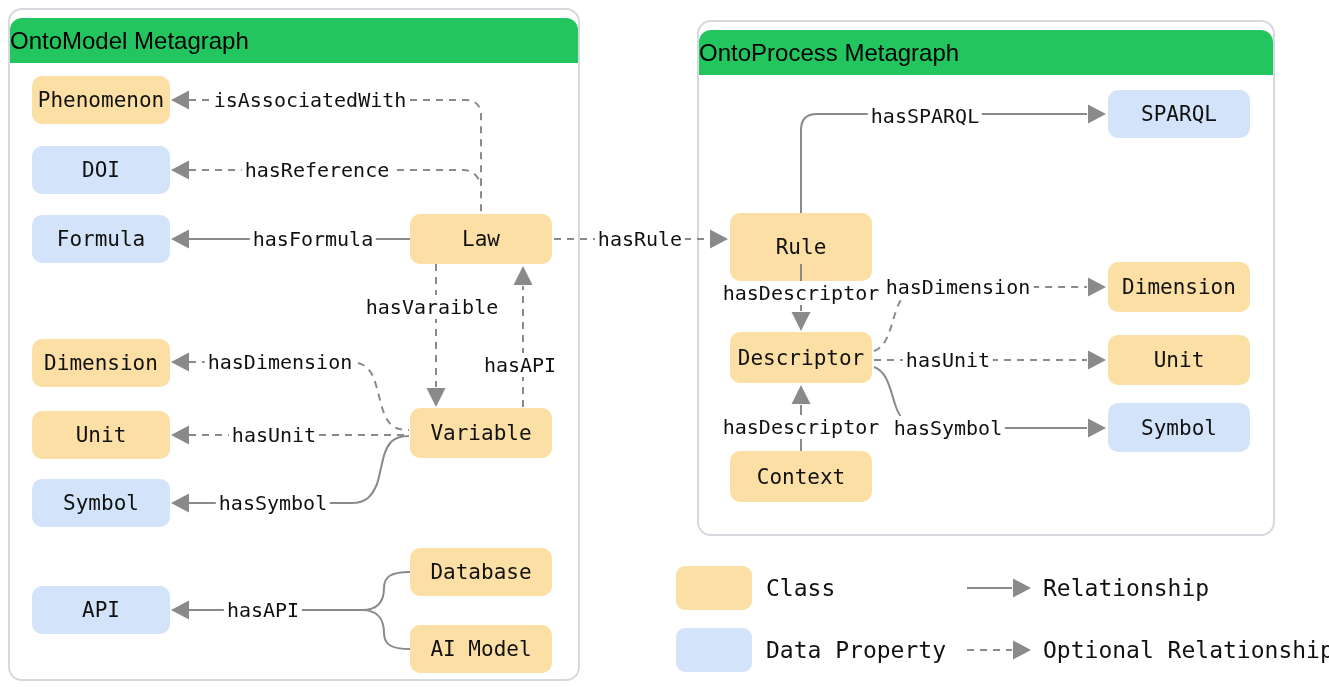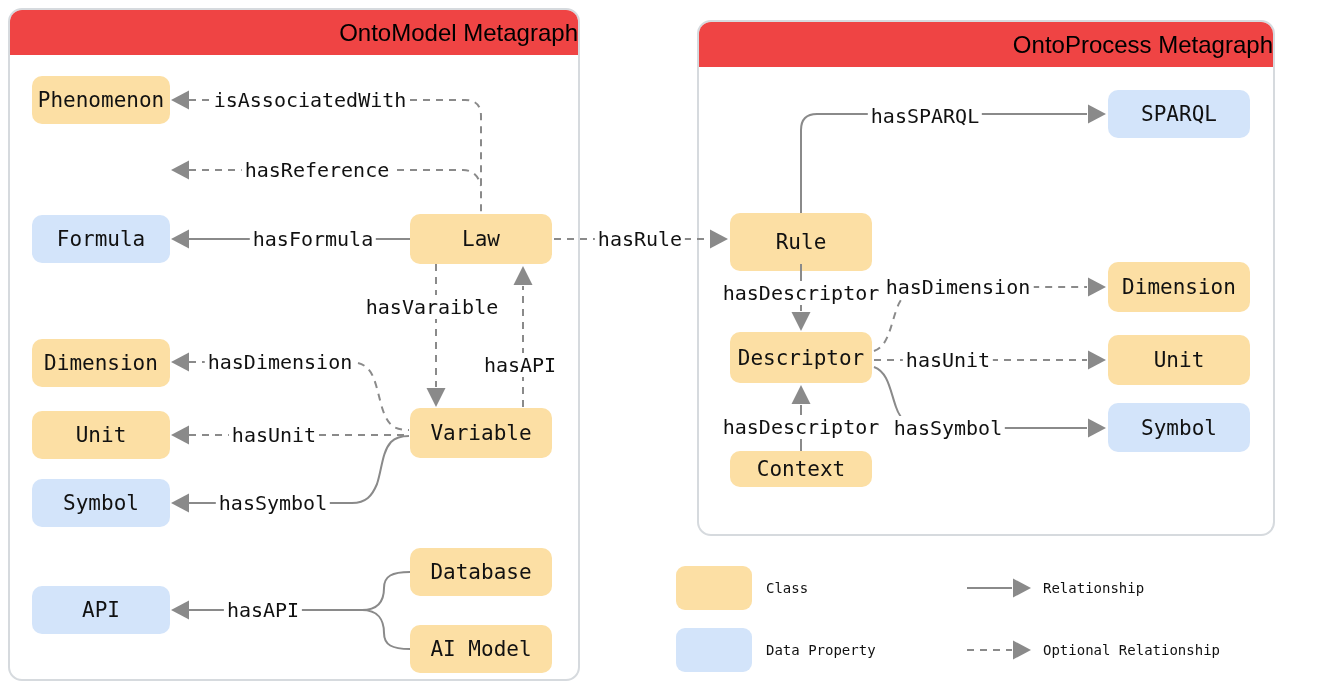--- a/index.html
+++ b/index.html
@@ -6,8 +6,8 @@
   #stage{position:relative;width:1329px;height:687px;background:#ffffff;overflow:hidden;
          font-family:"DejaVu Sans Mono",monospace;}
   .panel{position:absolute;background:#ffffff;border:2px solid #d6dade;border-radius:14px;box-sizing:border-box;}
-  .panel-header{position:absolute;left:0;top:0;right:0;height:45px;background:#ef4444;
-                border-radius:12px 12px 0 0;display:flex;align-items:center;justify-content:flex-end;}
+  .panel-header{position:absolute;left:0;top:8px;right:0;height:45px;background:#22c55e;
+                border-radius:12px 12px 0 0;display:flex;align-items:center;justify-content:flex-start;}
   .panel-title{font-family:"Liberation Sans",sans-serif;font-size:24px;color:#000;}
   .node{position:absolute;border-radius:10px;display:flex;align-items:center;justify-content:center;
         font-size:21px;color:#111;box-sizing:border-box;white-space:nowrap;}

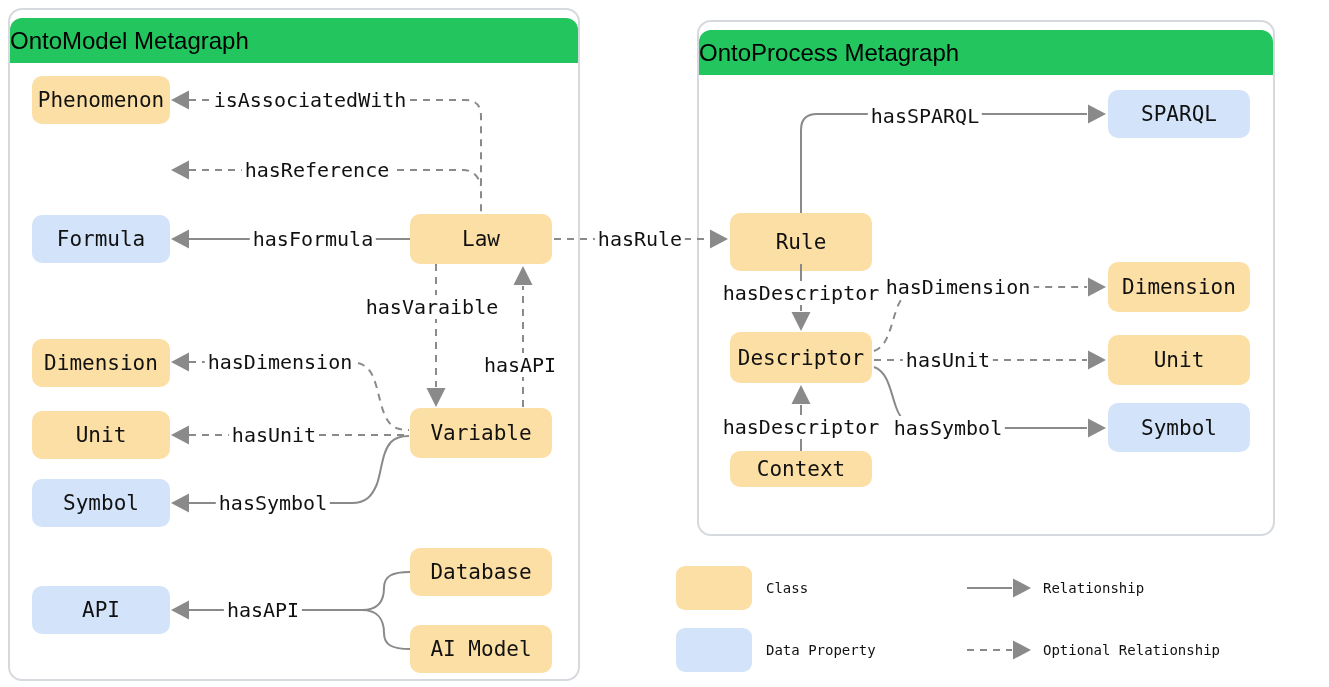--- a/index.html
+++ b/index.html
@@ -83,6 +83,7 @@
 
   <div class="nodes-layer">
     <div class="node orange" style="left:32px;top:76px;width:138px;height:48px;">Phenomenon</div>
+    <div class="node blue" style="left:32px;top:146px;width:138px;height:48px;">DOI</div>
     <div class="node blue" style="left:32px;top:215px;width:138px;height:48px;">Formula</div>
     <div class="node orange" style="left:410px;top:214px;width:142px;height:50px;">Law</div>
     <div class="node orange" style="left:32px;top:339px;width:138px;height:48px;">Dimension</div>

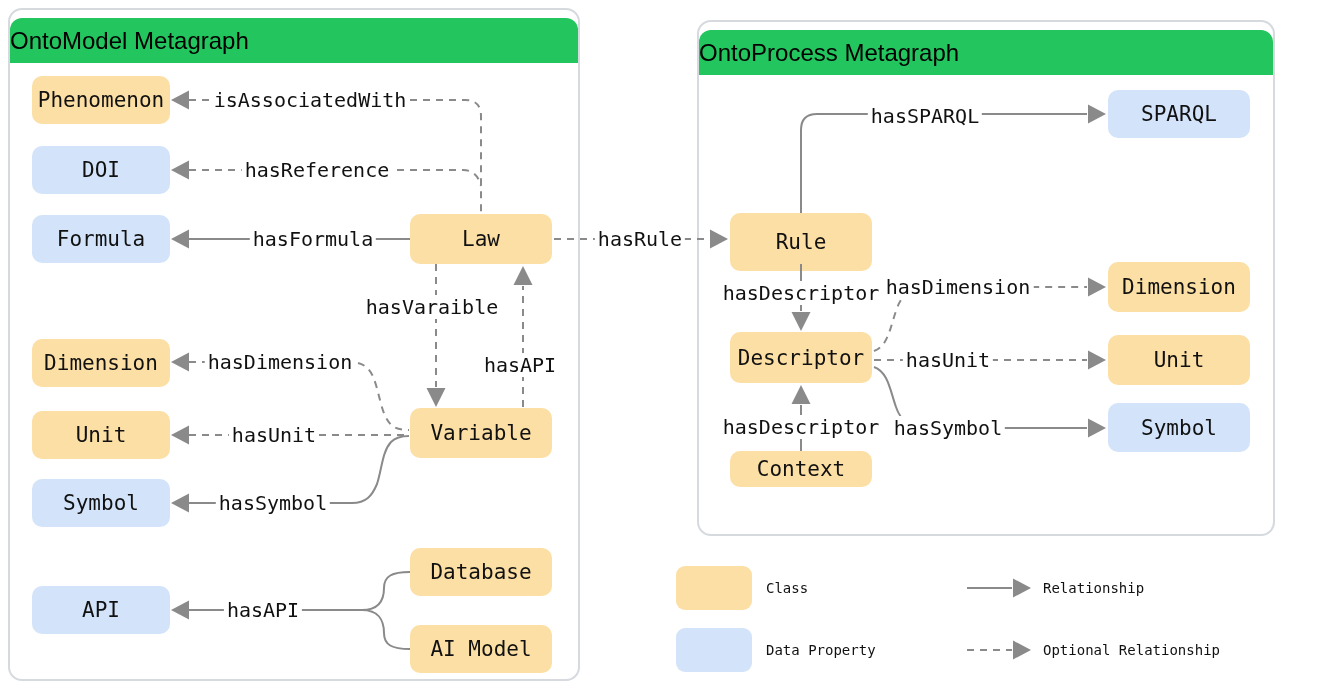--- a/index.html
+++ b/index.html
@@ -95,7 +95,7 @@
     <div class="node orange" style="left:410px;top:625px;width:142px;height:48px;">AI Model</div>
 
     <div class="node blue" style="left:1108px;top:90px;width:142px;height:48px;">SPARQL</div>
-    <div class="node orange" style="left:730px;top:213px;width:142px;height:58px;">Rule</div>
+    <div class="node orange" style="left:730px;top:213px;width:142px;height:68px;">Rule</div>
     <div class="node orange" style="left:730px;top:332px;width:142px;height:51px;">Descriptor</div>
     <div class="node orange" style="left:730px;top:451px;width:142px;height:36px;">Context</div>
     <div class="node orange" style="left:1108px;top:262px;width:142px;height:50px;">Dimension</div>

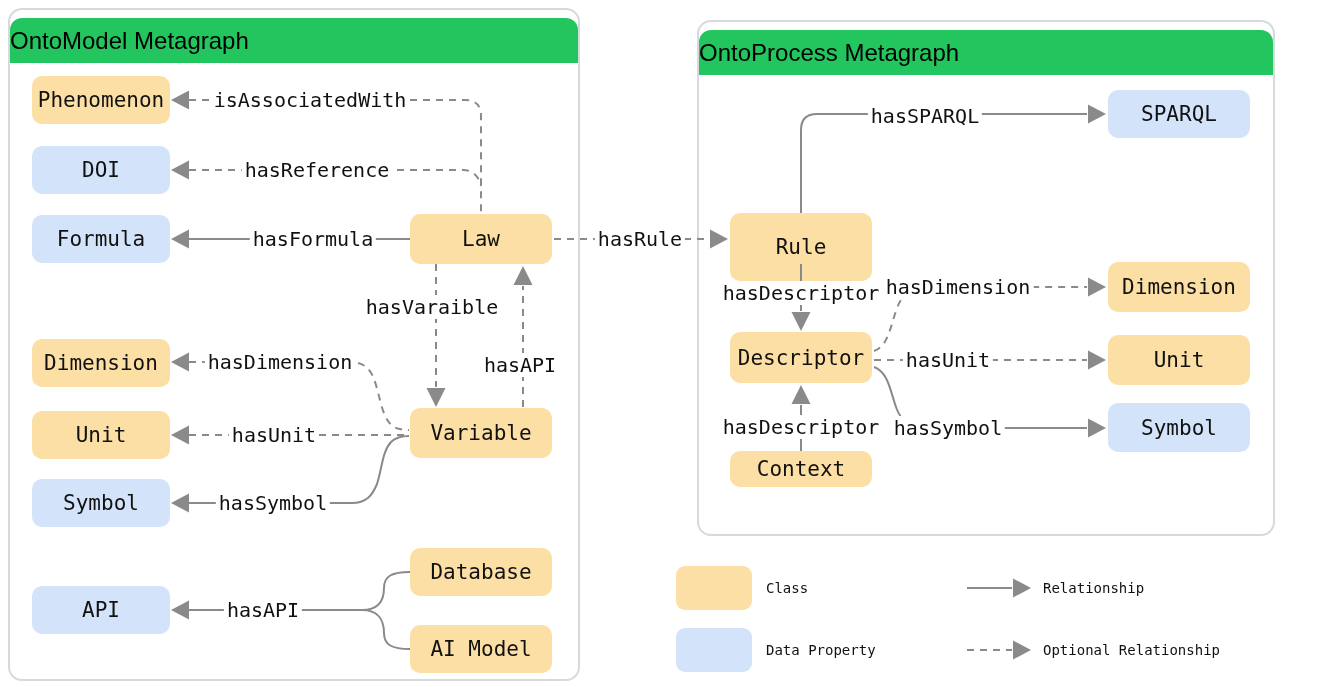--- a/index.html
+++ b/index.html
@@ -97,7 +97,7 @@
     <div class="node blue" style="left:1108px;top:90px;width:142px;height:48px;">SPARQL</div>
     <div class="node orange" style="left:730px;top:213px;width:142px;height:68px;">Rule</div>
     <div class="node orange" style="left:730px;top:332px;width:142px;height:51px;">Descriptor</div>
-    <div class="node orange" style="left:730px;top:451px;width:142px;height:36px;">Context</div>
+    <div class="node orange" style="left:730px;top:451px;width:142px;height:51px;">Context</div>
     <div class="node orange" style="left:1108px;top:262px;width:142px;height:50px;">Dimension</div>
     <div class="node orange" style="left:1108px;top:335px;width:142px;height:50px;">Unit</div>
     <div class="node blue" style="left:1108px;top:403px;width:142px;height:49px;">Symbol</div>

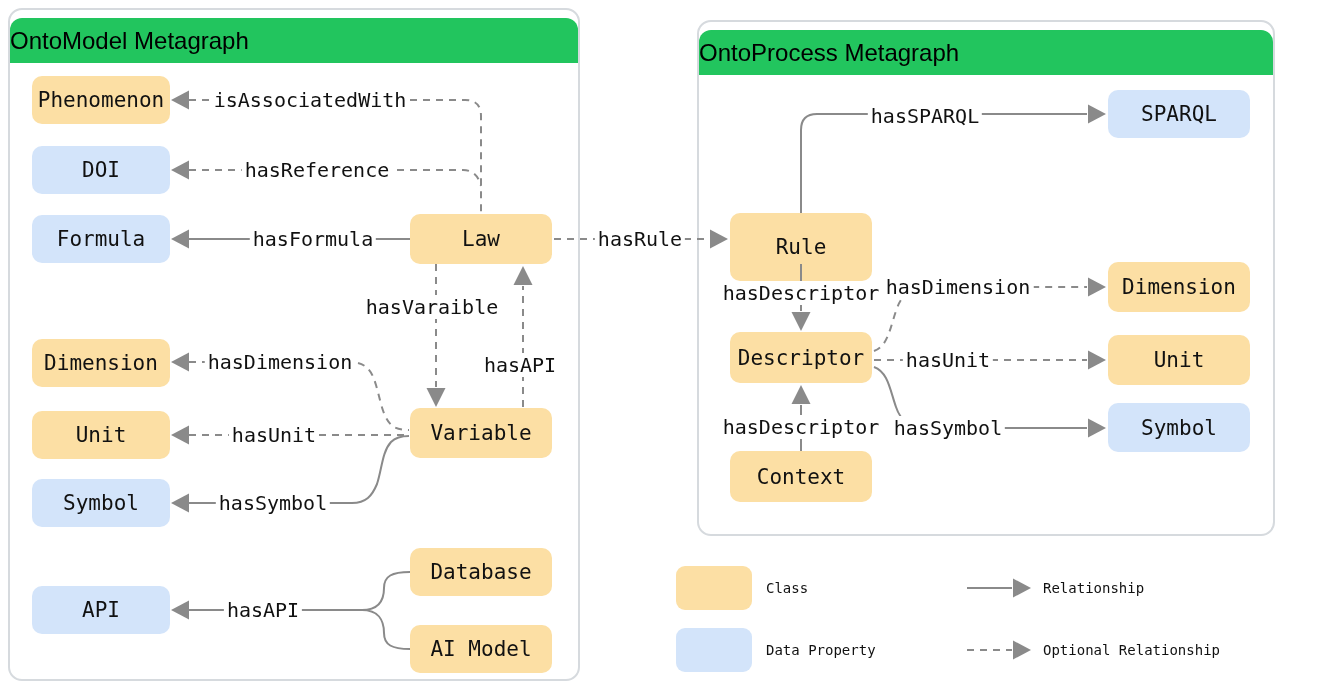--- a/index.html
+++ b/index.html
@@ -15,7 +15,7 @@
   .blue{background:#d3e4fa;}
   .edge-label{position:absolute;transform:translate(-50%,-50%);background:#ffffff;padding:0 3px;
               font-size:20px;color:#111;white-space:nowrap;z-index:5;}
-  .legend-label{position:absolute;transform:translate(0,-50%);font-size:14px;color:#111;white-space:nowrap;}
+  .legend-label{position:absolute;transform:translate(0,-50%);font-size:23px;color:#111;white-space:nowrap;}
   .swatch{position:absolute;width:76px;height:44px;border-radius:9px;}
   svg#wires{position:absolute;left:0;top:0;z-index:4;pointer-events:none;}
   svg#wires path{fill:none;stroke:#8a8a8a;stroke-width:2;}

